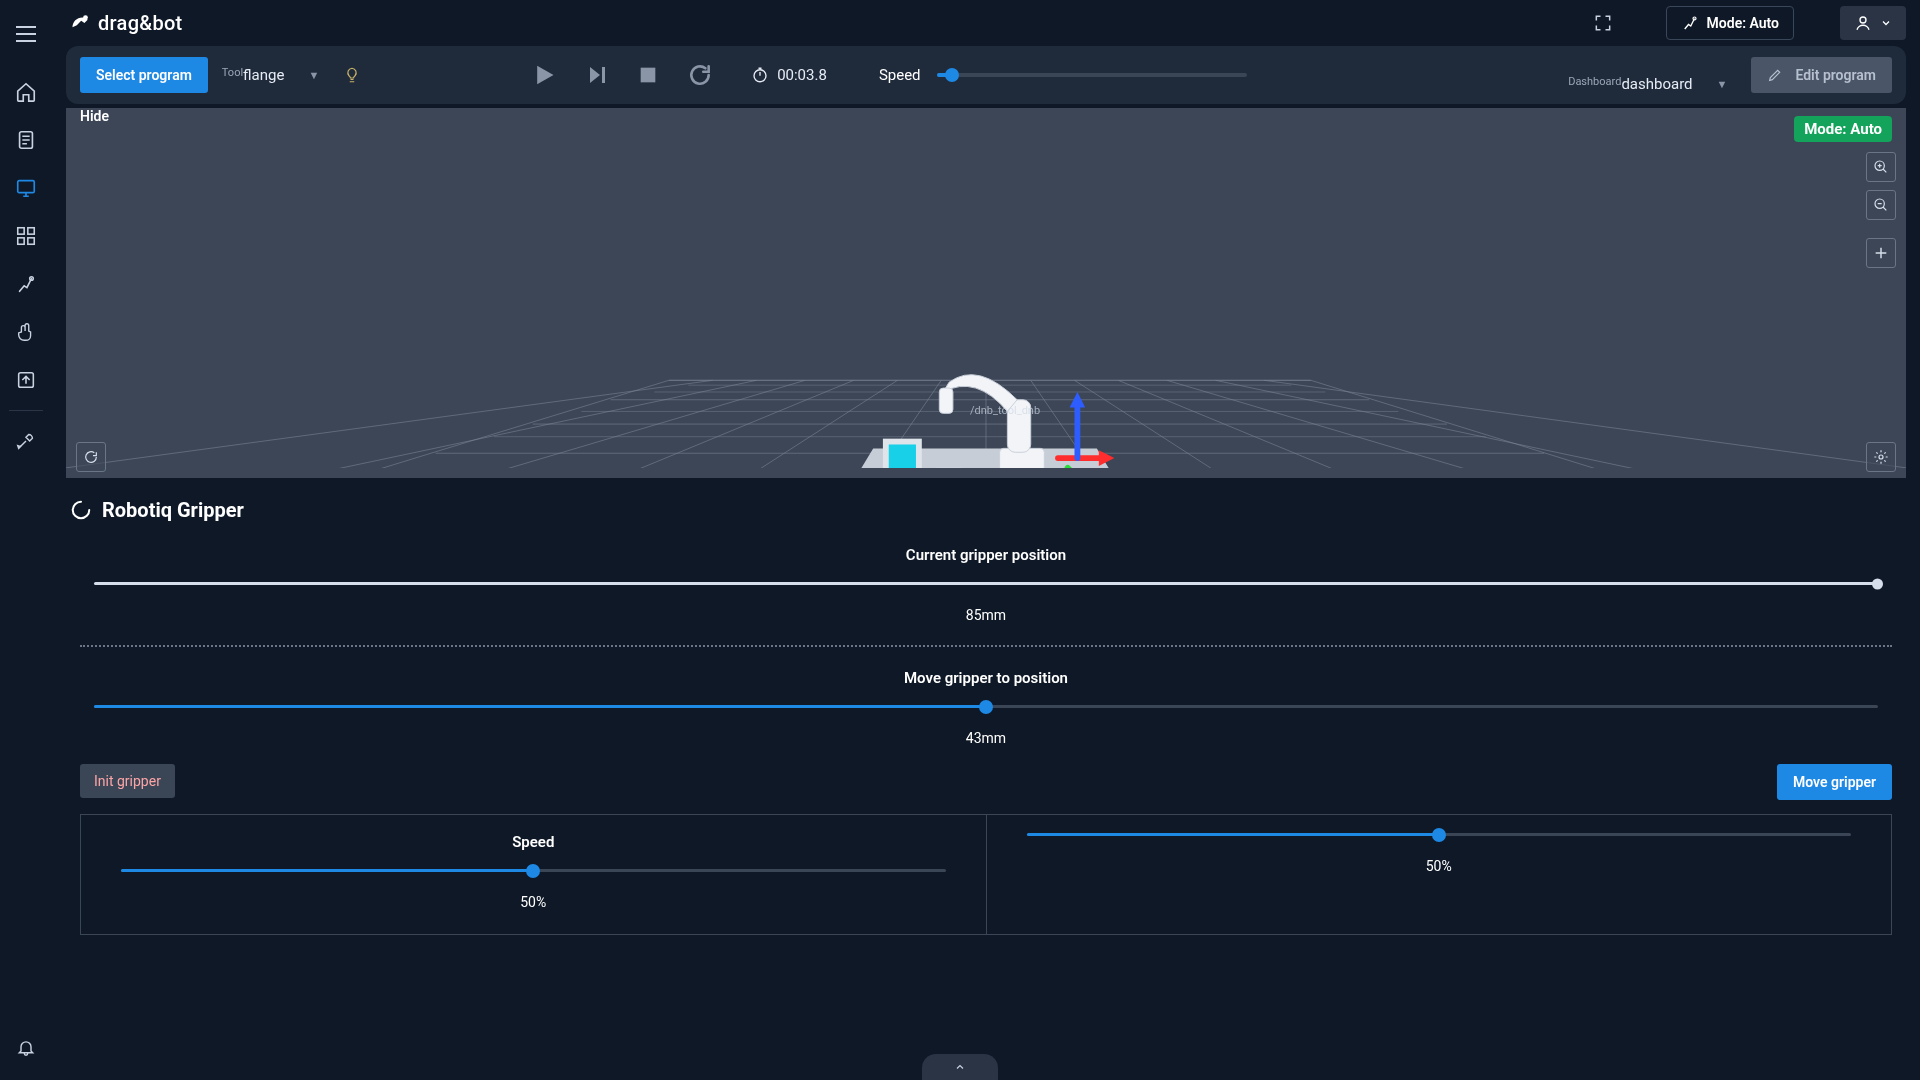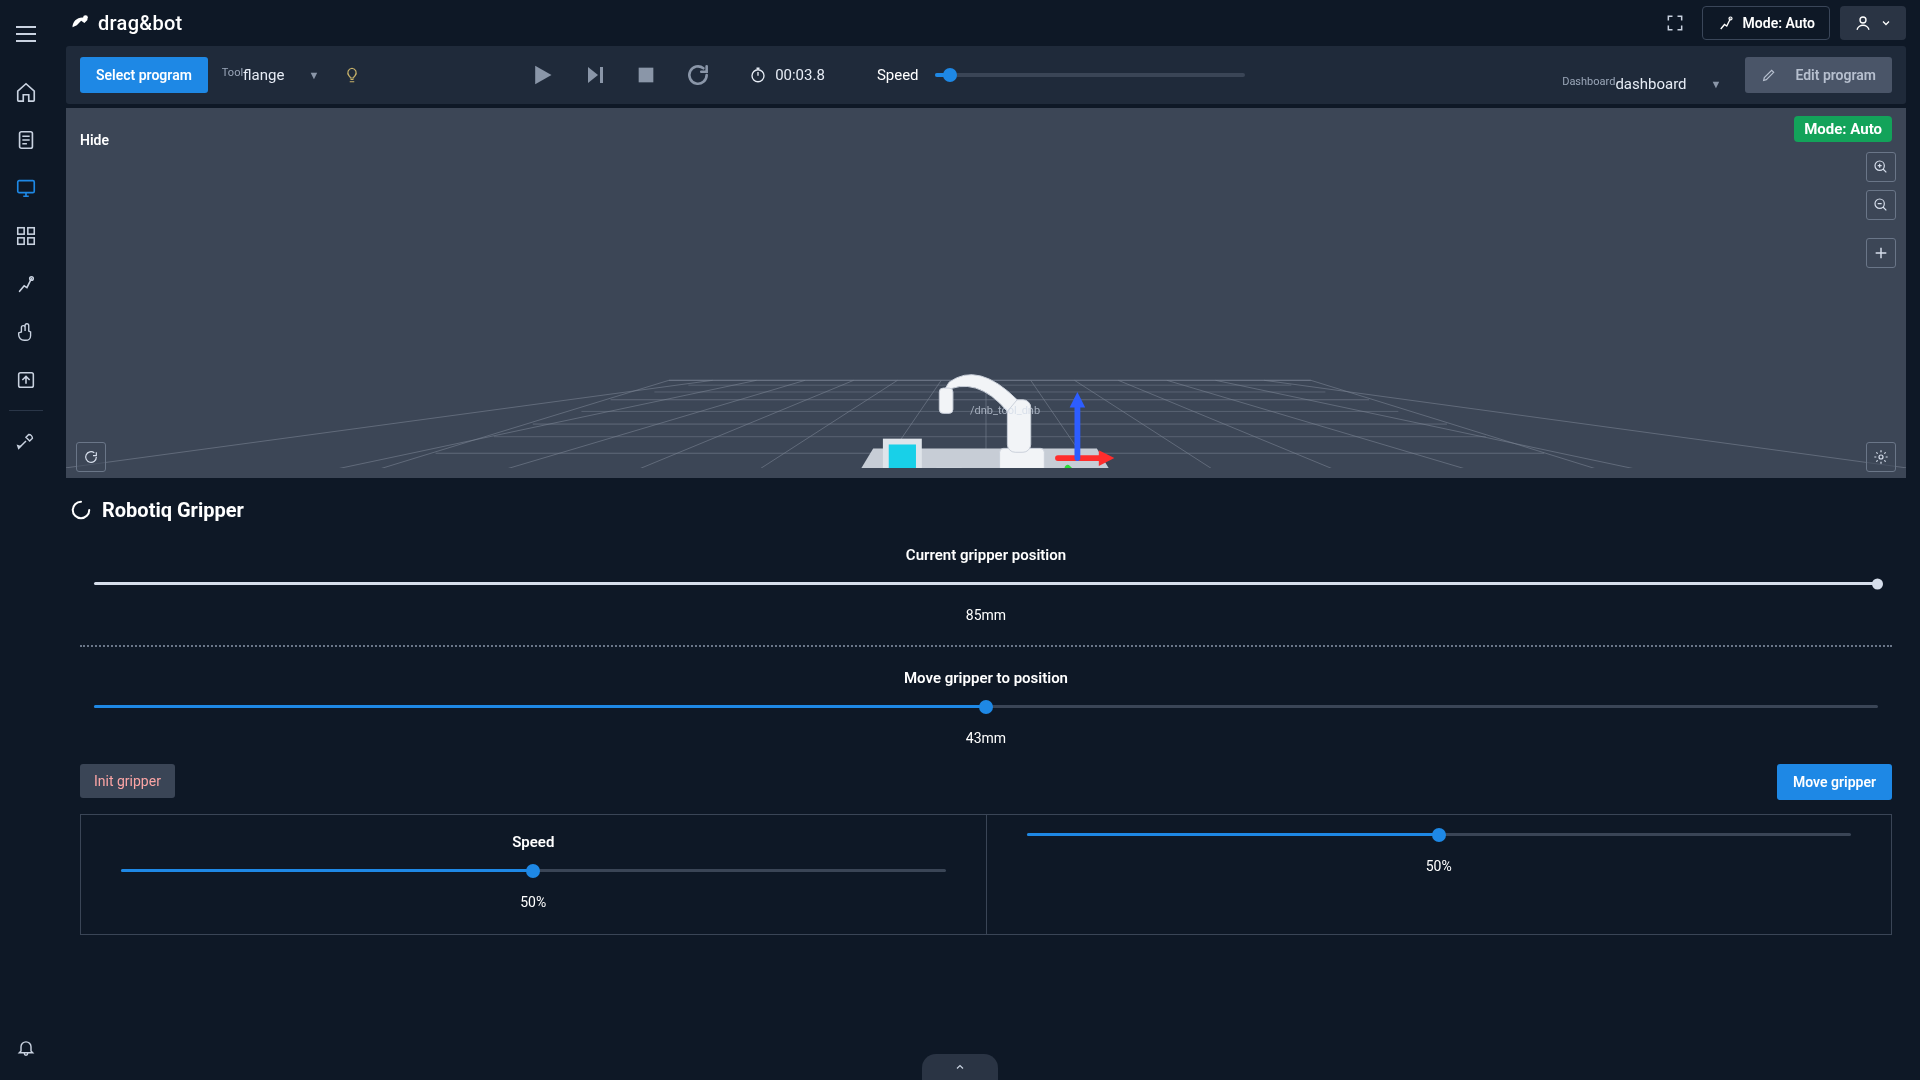--- a/index.html
+++ b/index.html
@@ -18,7 +18,7 @@
   .main { flex: 1; display: flex; flex-direction: column; }
 
   
-  .appbar { height: 46px; display: flex; align-items: center; padding: 4px 14px; }
+  .appbar { height: 46px; display: flex; align-items: center; padding: 4px 14px; gap: 36px; }
   .logo { display: flex; align-items: center; gap: 6px; }
   .logo-text { font-size: 20px; font-weight: 500; letter-spacing: 0.3px; }
   .appbar .grow { flex: 1; }

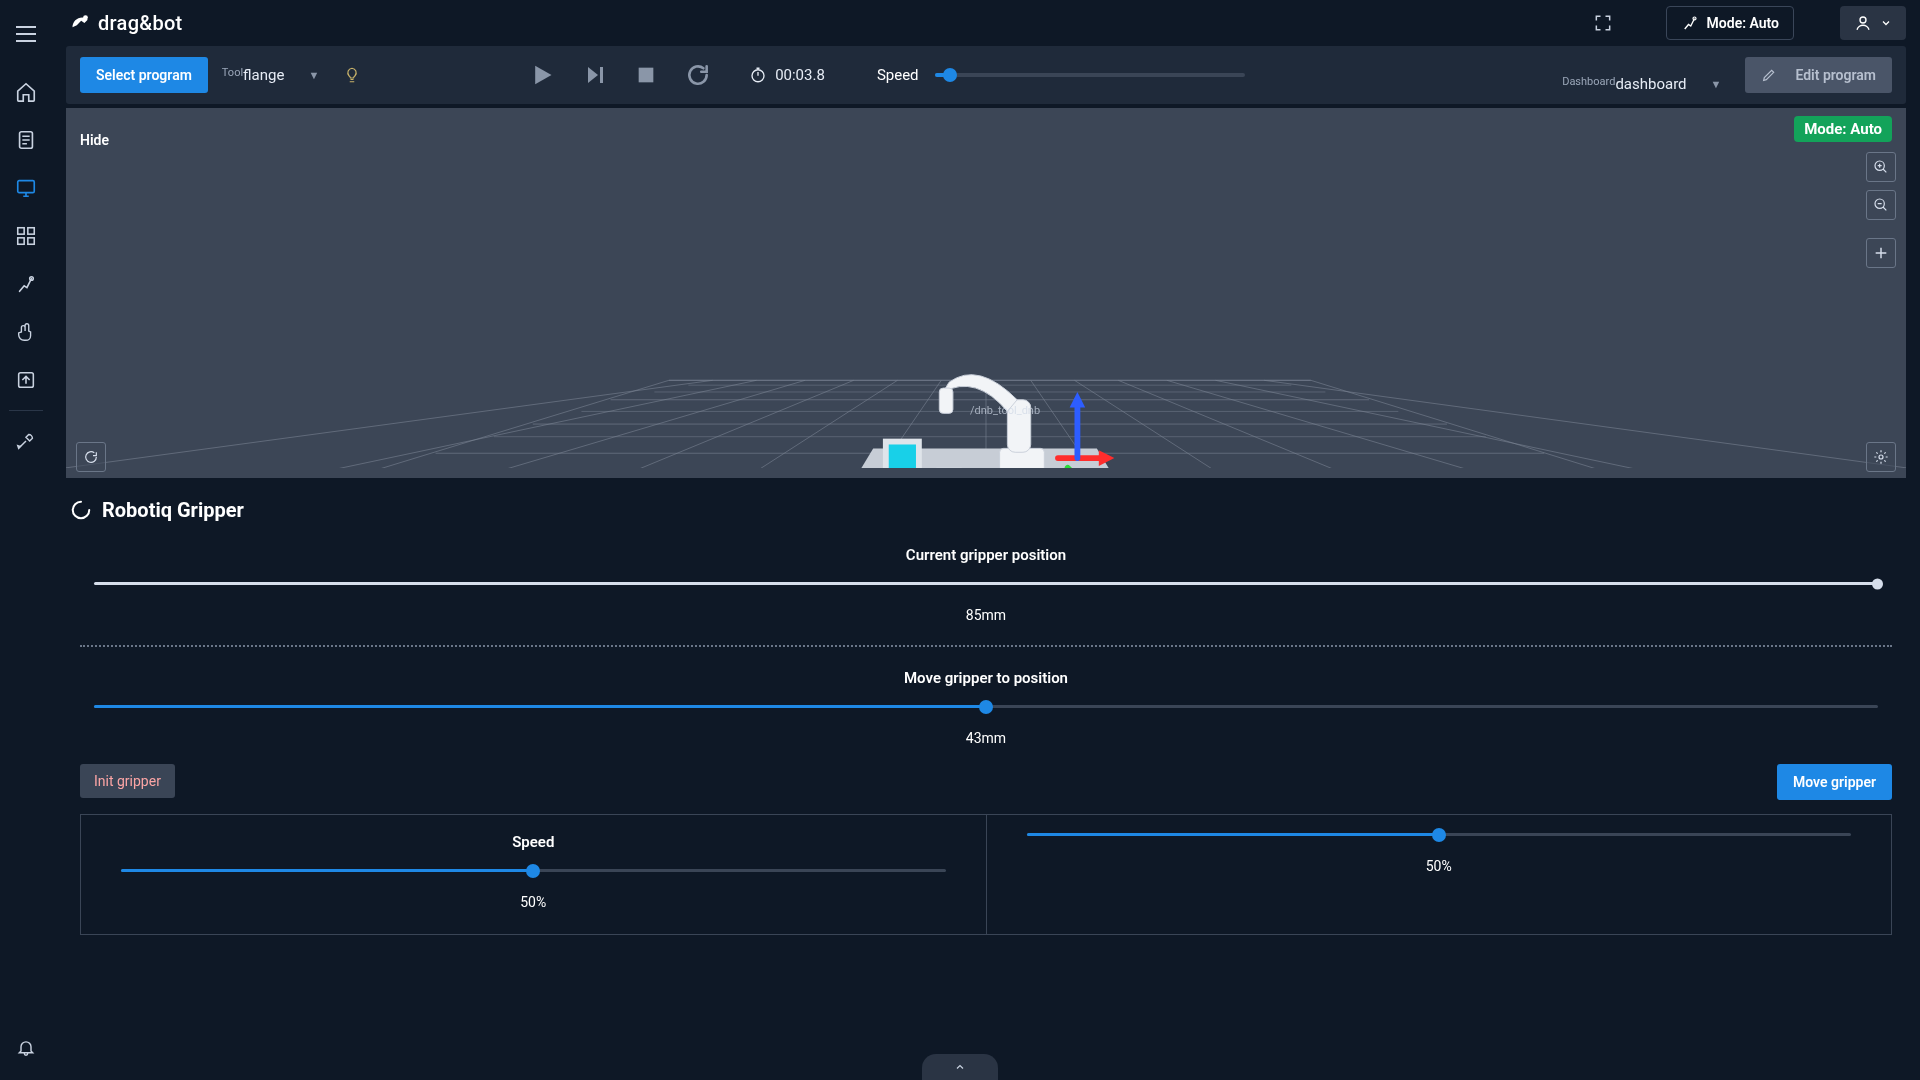--- a/index.html
+++ b/index.html
@@ -27,7 +27,7 @@
   .appbar .user-btn { background: #2a3444; border: none; }
 
   
-  .toolbar { background: #1f2a3a; height: 58px; margin: 0 14px; border-radius: 3px; display: flex; align-items: center; padding: 0 14px; gap: 14px; }
+  .toolbar { background: #1f2a3a; height: 58px; margin: 0 14px; border-radius: 12px; display: flex; align-items: center; padding: 0 14px; gap: 14px; }
   .btn-primary { background: #1e88e5; color: #fff; border: none; height: 36px; padding: 0 16px; border-radius: 3px; font-size: 14px; font-weight: 600; cursor: pointer; }
   .btn-secondary { background: #3a4556; color: #fca5a5; border: none; height: 34px; padding: 0 14px; border-radius: 3px; font-size: 14px; cursor: pointer; }
   .btn-disabled { background: #4a5568; color: #b7c0cf; border: none; height: 36px; padding: 0 16px; border-radius: 3px; font-size: 14px; font-weight: 600; cursor: not-allowed; display: flex; align-items: center; gap: 18px; }

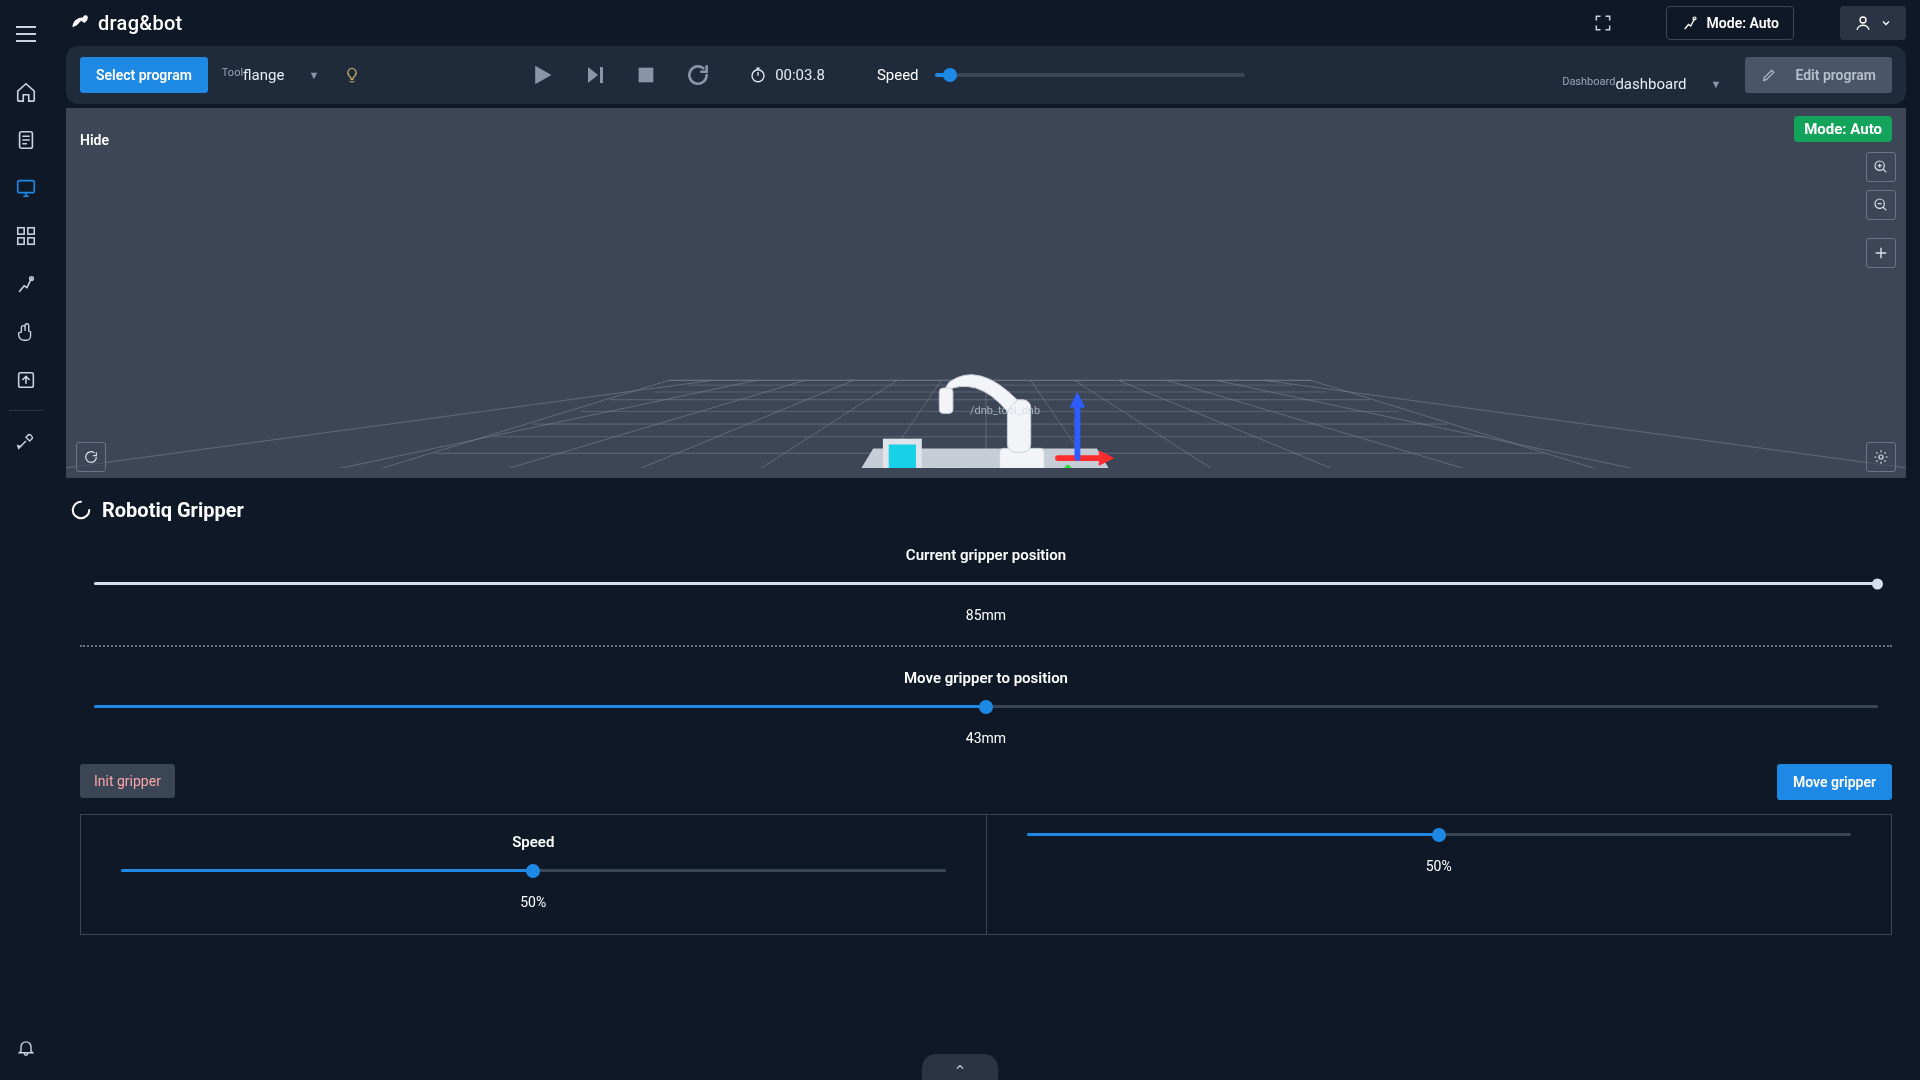--- a/index.html
+++ b/index.html
@@ -30,7 +30,7 @@
   .toolbar { background: #1f2a3a; height: 58px; margin: 0 14px; border-radius: 12px; display: flex; align-items: center; padding: 0 14px; gap: 14px; }
   .btn-primary { background: #1e88e5; color: #fff; border: none; height: 36px; padding: 0 16px; border-radius: 3px; font-size: 14px; font-weight: 600; cursor: pointer; }
   .btn-secondary { background: #3a4556; color: #fca5a5; border: none; height: 34px; padding: 0 14px; border-radius: 3px; font-size: 14px; cursor: pointer; }
-  .btn-disabled { background: #4a5568; color: #b7c0cf; border: none; height: 36px; padding: 0 16px; border-radius: 3px; font-size: 14px; font-weight: 600; cursor: not-allowed; display: flex; align-items: center; gap: 18px; }
+  .btn-disabled { background: #4a5568; color: #b7c0cf; border: none; height: 36px; padding: 0 16px; border-radius: 3px; font-size: 14px; font-weight: 600; cursor: not-allowed; display: flex; align-items: center; gap: 12px; }
   .sel-wrap { display: flex; flex-direction: row; }
   .sel-label { font-size: 11px; color: #9aa6b8; margin-bottom: 1px; }
   .sel { display: flex; align-items: center; gap: 24px; color: #e6ecf5; font-size: 15px; cursor: pointer; padding-right: 6px; }

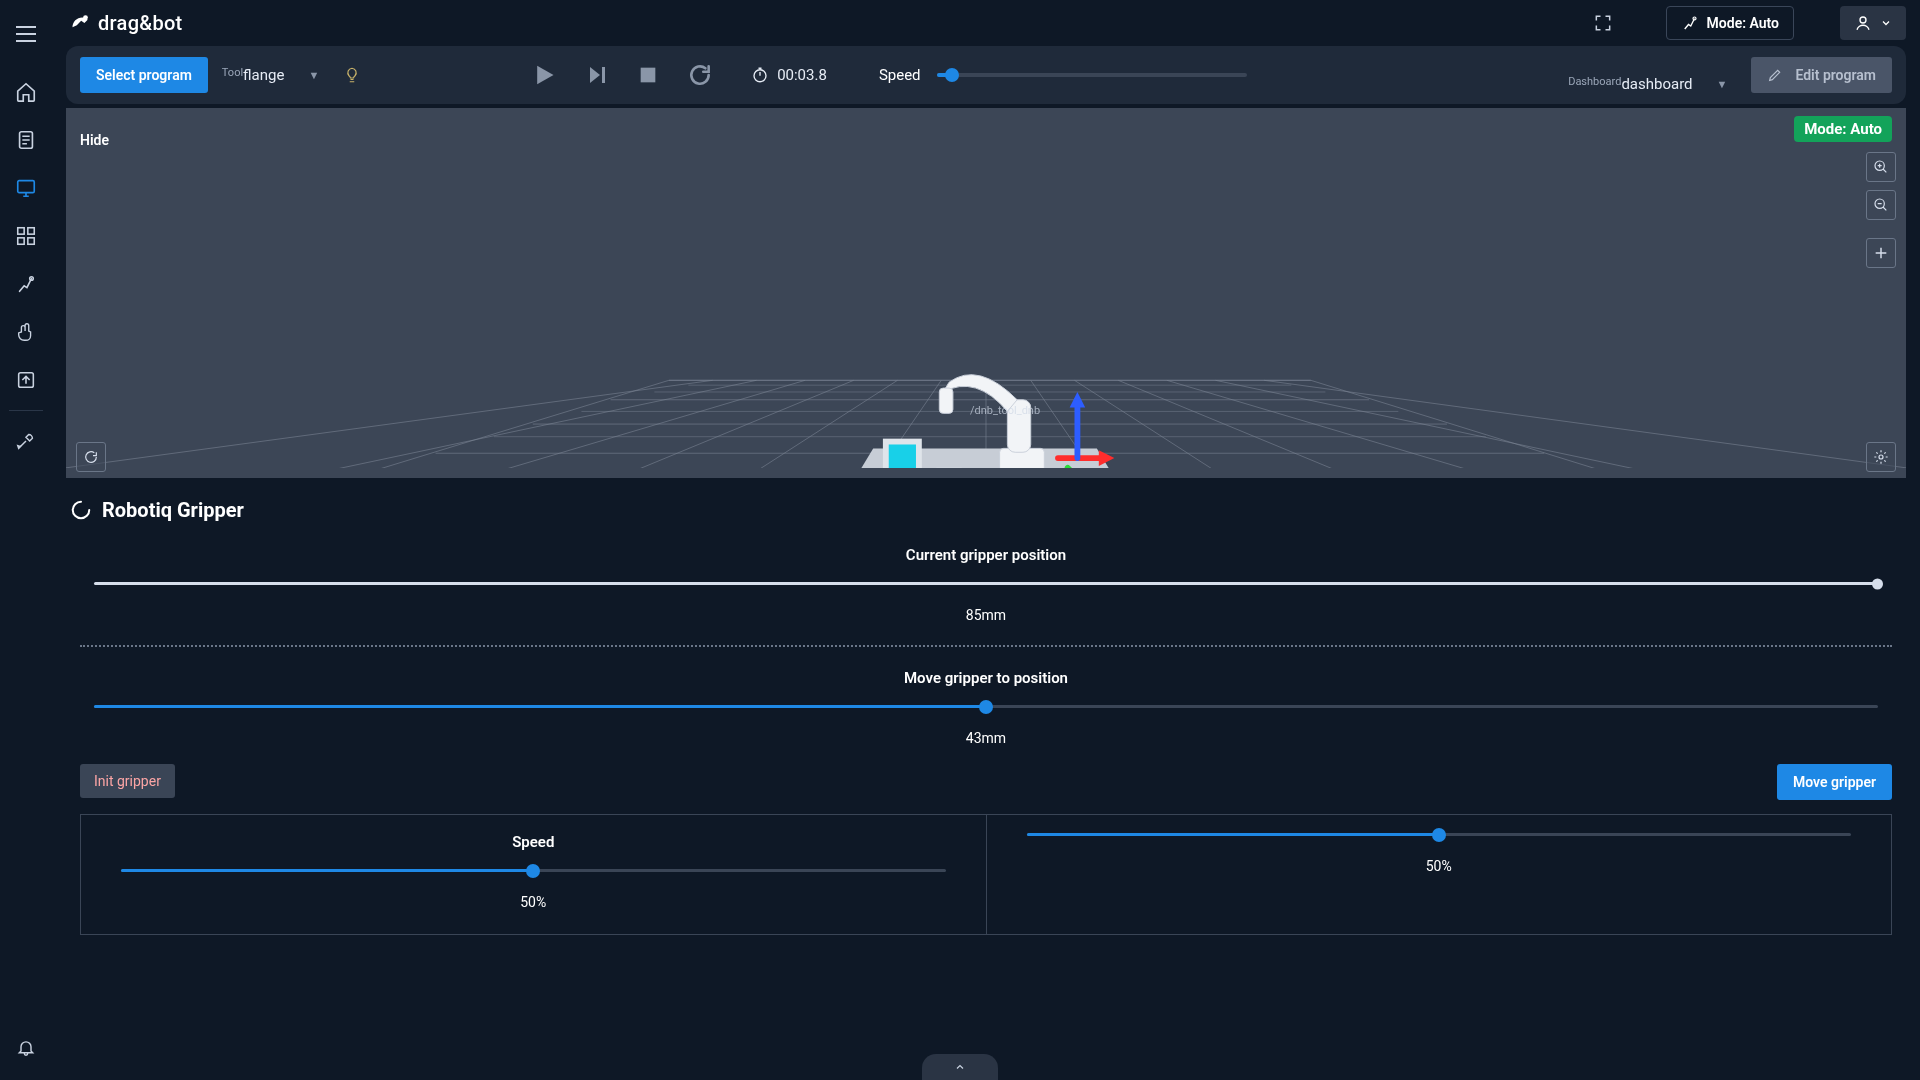--- a/index.html
+++ b/index.html
@@ -51,7 +51,7 @@
 
   
   .viewport { position: relative; height: 370px; margin: 4px 14px 0 14px; background: linear-gradient(#3c4656, #3c4656); overflow: hidden; }
-  .viewport .hide { position: absolute; top: 24px; left: 14px; font-size: 14px; font-weight: 600; cursor: pointer; }
+  .viewport .hide { position: absolute; top: 0; left: 14px; font-size: 14px; font-weight: 600; cursor: pointer; }
   .viewport .badge-mode { position: absolute; top: 8px; right: 14px; background: #13a35a; color: #fff; font-weight: 700; font-size: 15px; padding: 4px 10px; border-radius: 4px; }
   .viewport .vbtns { position: absolute; right: 10px; top: 44px; display: flex; flex-direction: column; gap: 8px; }
   .viewport .vbtns2 { position: absolute; right: 10px; top: 130px; display: flex; flex-direction: column; gap: 8px; }

